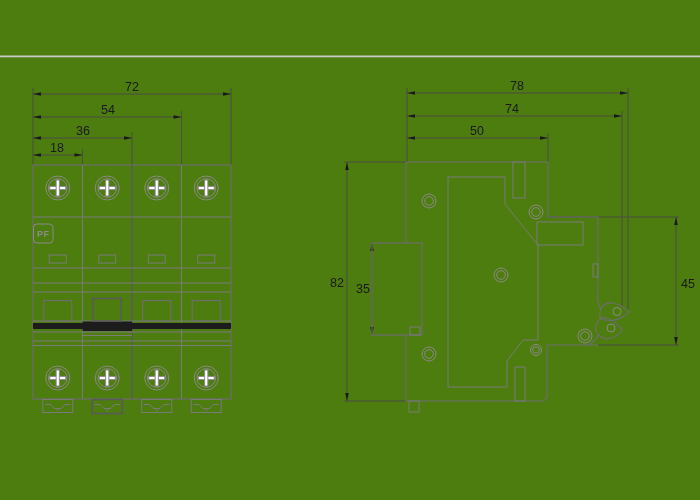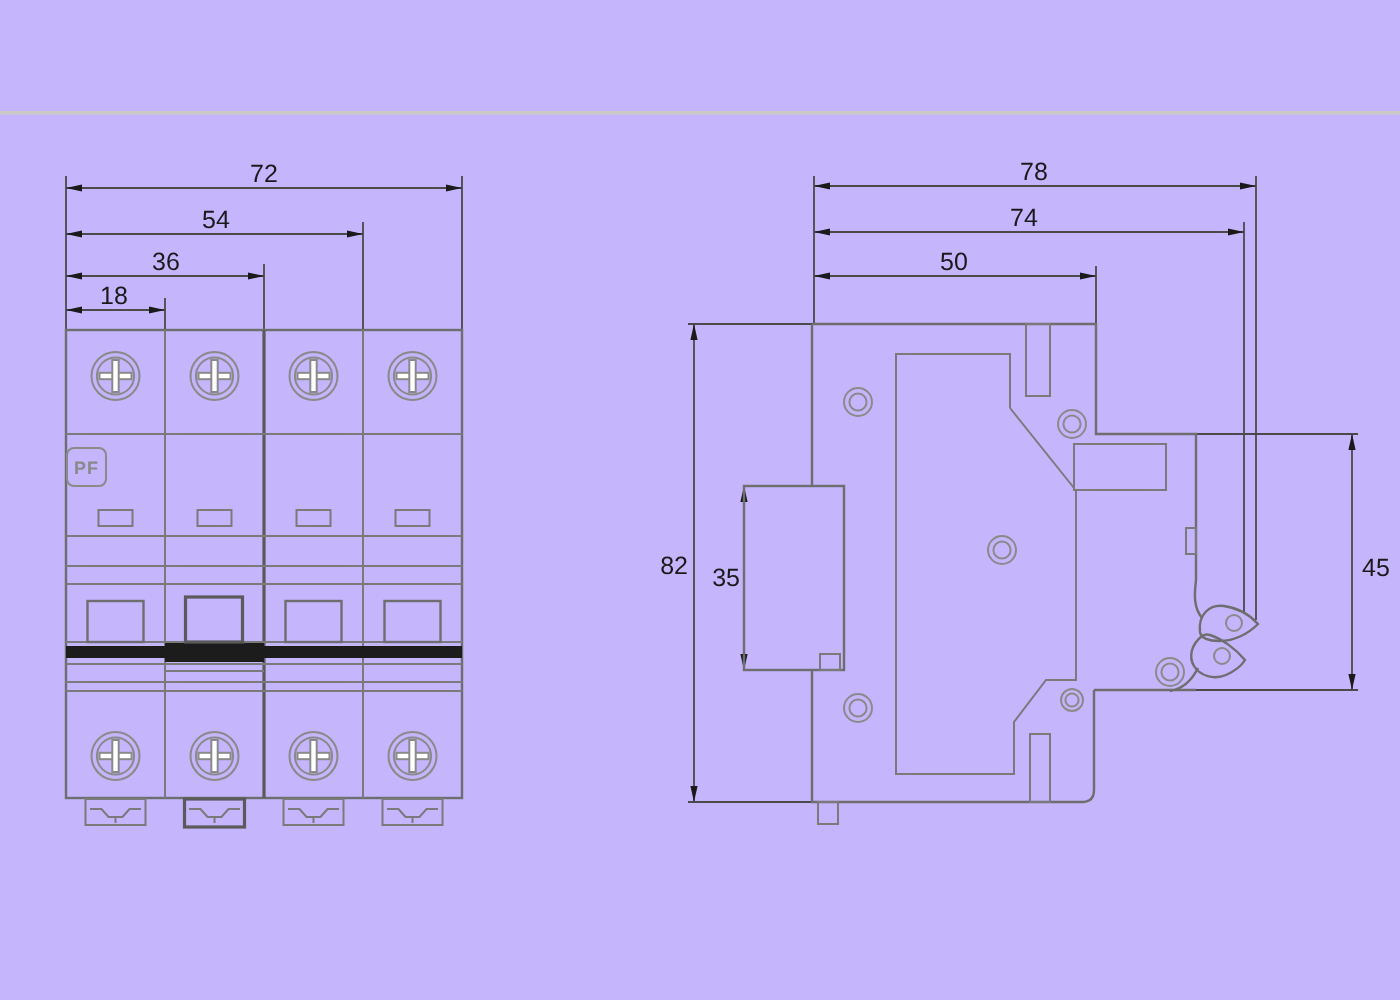--- a/index.html
+++ b/index.html
@@ -3,7 +3,7 @@
 <meta charset="utf-8">
 <style>
   html,body{margin:0;padding:0;background:#ffffff;}
-  .page{position:relative;width:700px;height:500px;background:#c4b5fd;overflow:hidden;
+  .page{position:relative;width:700px;height:500px;background:#4d7c0f;overflow:hidden;
         font-family:"Liberation Sans","DejaVu Sans",sans-serif;}
   svg{display:block;}
   text{font-family:"Liberation Sans","DejaVu Sans",sans-serif;font-size:12.5px;fill:#1a1a1a;}

